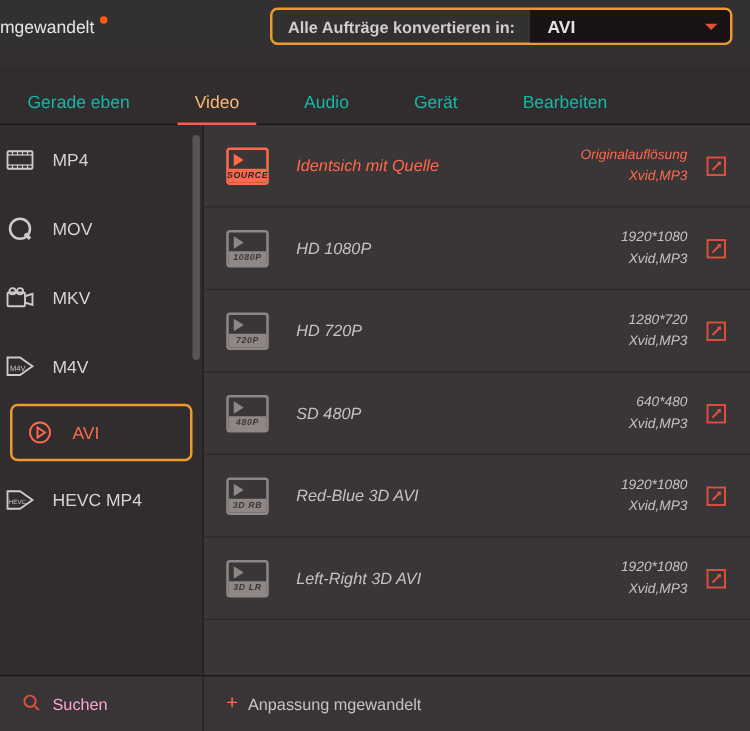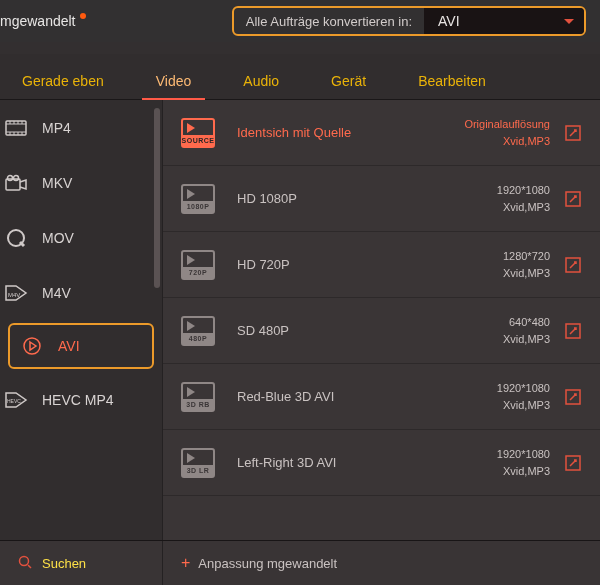--- a/index.html
+++ b/index.html
@@ -11,7 +11,7 @@
   .top-left { display:flex; align-items:center; color:#e8e6e5; font-size:14px; padding-left:0; }
   .dot { width:6px; height:6px; border-radius:50%; background:#ff5a0f; margin-left:4px; margin-bottom:10px; }
   .spacer { flex:1; }
-  .convert-wrap { display:flex; align-items:center; height:30px; border:2px solid #ec9a2a; border-radius:6px; overflow:hidden; }
+  .convert-wrap { display:flex; align-items:center; height:30px; border:2px solid #ec9a2a; border-radius:6px; overflow:hidden;font-weight:bold; }
   .convert-label { padding:0 12px; color:#d2cccb; font-size:13px; }
   .convert-select { background:#191314; color:#e7e3e2; height:28px; width:160px; display:flex; align-items:center; justify-content:space-between; padding:0 10px 0 14px; }
   .caret { width:0; height:0; border-left:5px solid transparent; border-right:5px solid transparent; border-top:5px solid #e2513e; }

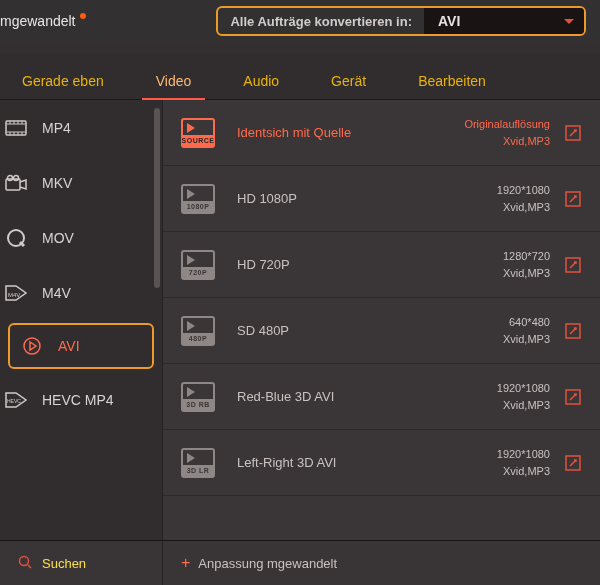--- a/index.html
+++ b/index.html
@@ -18,7 +18,7 @@
 
   
   .tabs { display:flex; align-items:flex-end; height:46px; padding:0 10px; background:#312d2e; border-bottom:1px solid #1a1718; margin-top:12px; }
-  .tab { flex:0 0 auto; padding:0 8px 10px 8px; margin:0 18px; color:#eab308; font-size:14px; cursor:pointer; position:relative; }
+  .tab { flex:0 0 auto; padding:0 8px 10px 8px; margin:0 18px; color:#14b8a6; font-size:14px; cursor:pointer; position:relative; }
   .tab.active { color:#fdba74; }
   .tab.active::after { content:""; position:absolute; left:-6px; right:-6px; bottom:-1px; height:2px; background:#ff5a47; }
   .tab:first-child { margin-left:4px; }

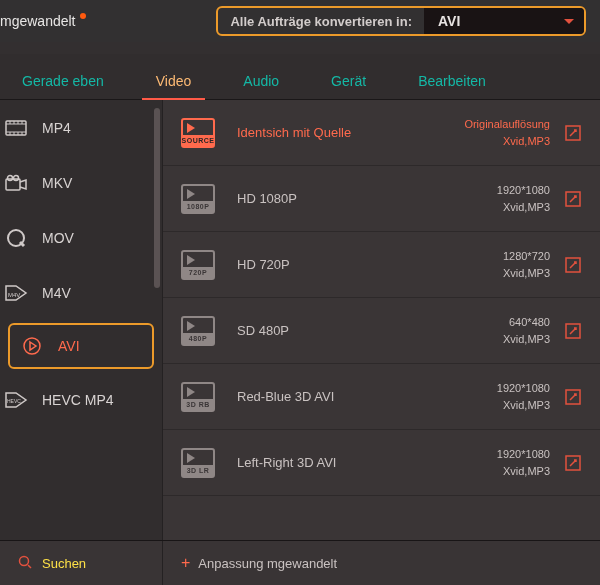--- a/index.html
+++ b/index.html
@@ -34,7 +34,7 @@
 
   
   .main { flex:1; background:#3a3536; }
-  .row { display:flex; align-items:center; height:66px; padding:0 18px 0 18px; border-bottom:1px solid #2d292a; }
+  .row { display:flex; align-items:center; height:66px; padding:0 18px 0 18px; border-bottom:1px solid #2d292a;font-style:italic; }
   .row.hl { color:#ff6a4d; }
   .thumb { width:34px; height:30px; border:2px solid #8f8786; border-radius:3px; display:flex; flex-direction:column; margin-right:22px; position:relative; }
   .thumb::before { content:""; position:absolute; top:3px; left:4px; width:0; height:0; border-left:8px solid #8f8786; border-top:5px solid transparent; border-bottom:5px solid transparent; }

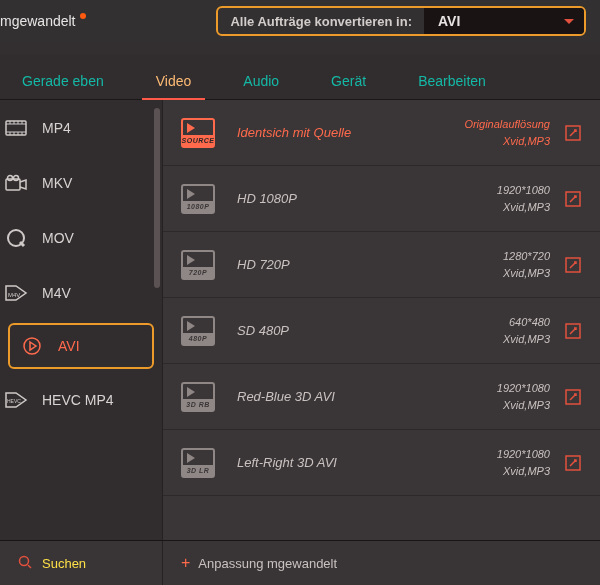--- a/index.html
+++ b/index.html
@@ -108,6 +108,16 @@
 
     <div class="fmt">
       <span class="ic">
+        <svg width="20" height="20">
+            <circle cx="10" cy="10" r="8" fill="none" stroke="#cfc9c8" stroke-width="2"></circle>
+            <path d="M14 14 L18 18" stroke="#cfc9c8" stroke-width="3"></path>
+          </svg>
+      </span>
+      <span>MOV</span>
+    </div>
+
+    <div class="fmt">
+      <span class="ic">
         <svg width="22" height="16">
             <rect x="1" y="4" width="14" height="11" rx="1" fill="none" stroke="#cfc9c8" stroke-width="1.5"></rect>
             <circle cx="5" cy="3" r="2.5" fill="none" stroke="#cfc9c8" stroke-width="1.5"></circle>
@@ -116,16 +126,6 @@
           </svg>
       </span>
       <span>MKV</span>
-    </div>
-
-    <div class="fmt">
-      <span class="ic">
-        <svg width="20" height="20">
-            <circle cx="10" cy="10" r="8" fill="none" stroke="#cfc9c8" stroke-width="2"></circle>
-            <path d="M14 14 L18 18" stroke="#cfc9c8" stroke-width="3"></path>
-          </svg>
-      </span>
-      <span>MOV</span>
     </div>
 
     <div class="fmt">

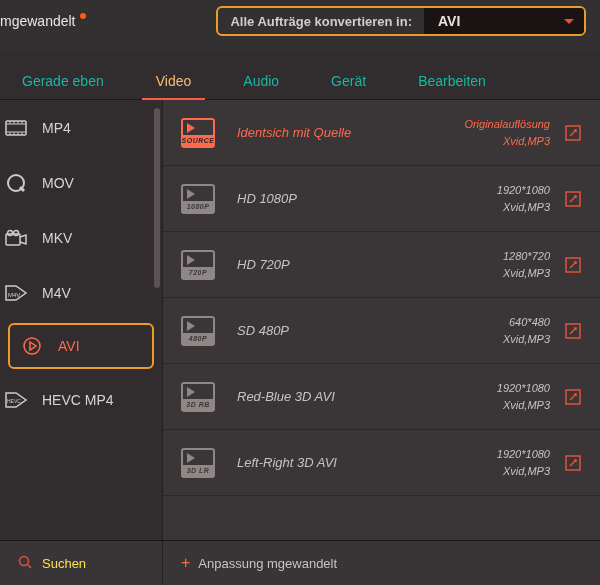--- a/index.html
+++ b/index.html
@@ -49,7 +49,7 @@
 
   
   .footer { display:flex; align-items:center; height:45px; background:#393435; border-top:1px solid #181516; }
-  .search { width:163px; display:flex; align-items:center; padding-left:18px; color:#fde047; font-size:13px; border-right:1px solid #242122; height:100%; }
+  .search { width:163px; display:flex; align-items:center; padding-left:18px; color:#f9a8d4; font-size:13px; border-right:1px solid #242122; height:100%; }
   .search .mg { margin-right:10px; }
   .custom { display:flex; align-items:center; padding-left:18px; color:#c9c2c1; font-size:13px; }
   .plus { color:#ff6a4d; font-size:16px; margin-right:8px; font-weight:300; }

